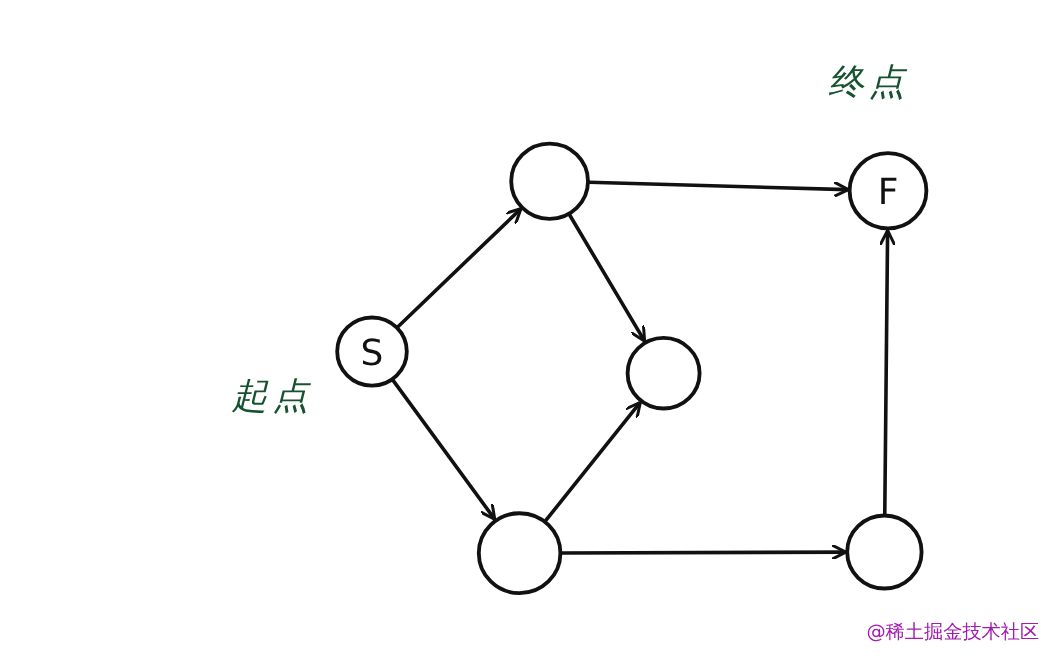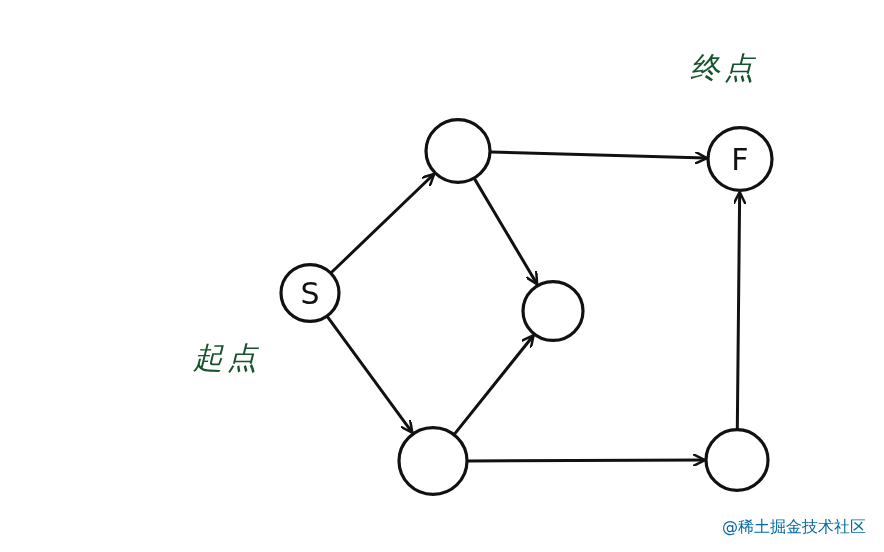--- a/index.html
+++ b/index.html
@@ -51,7 +51,7 @@
     </g>
 </svg>
 
-<div class="label" style="left:193px; top:338px;">起点</div>
+<div class="label" style="left:193px; top:310px;">起点</div>
 <div class="label" style="left:690px; top:48px;">终点</div>
 <div class="watermark">@稀土掘金技术社区</div>
 

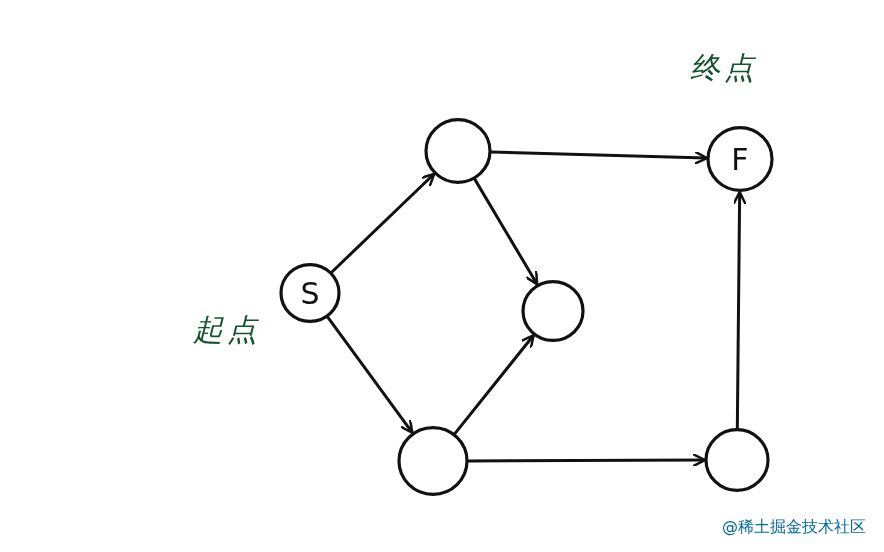--- a/index.html
+++ b/index.html
@@ -6,7 +6,7 @@
   body { width:884px; height:552px; background:#ffffff; position:relative; overflow:hidden; font-family:"DejaVu Serif", serif; }
   #canvas { position:absolute; left:0; top:0; width:884px; height:552px; }
   .label { position:absolute; font-family:"DejaVu Serif", serif; font-size:30px; color:#14532d; font-style:italic; letter-spacing:4px; }
-  .watermark { position:absolute; right:18px; bottom:14px; font-family:"DejaVu Sans", sans-serif; font-size:16px; color:#0369a1; }
+  .watermark { position:absolute; right:18px; bottom:14px; font-family:"DejaVu Sans", sans-serif; font-size:16px; color:#a21caf; }
   .node-letter { font-family:"DejaVu Sans", sans-serif; font-size:30px; fill:#111; }
 </style>
 </head>

